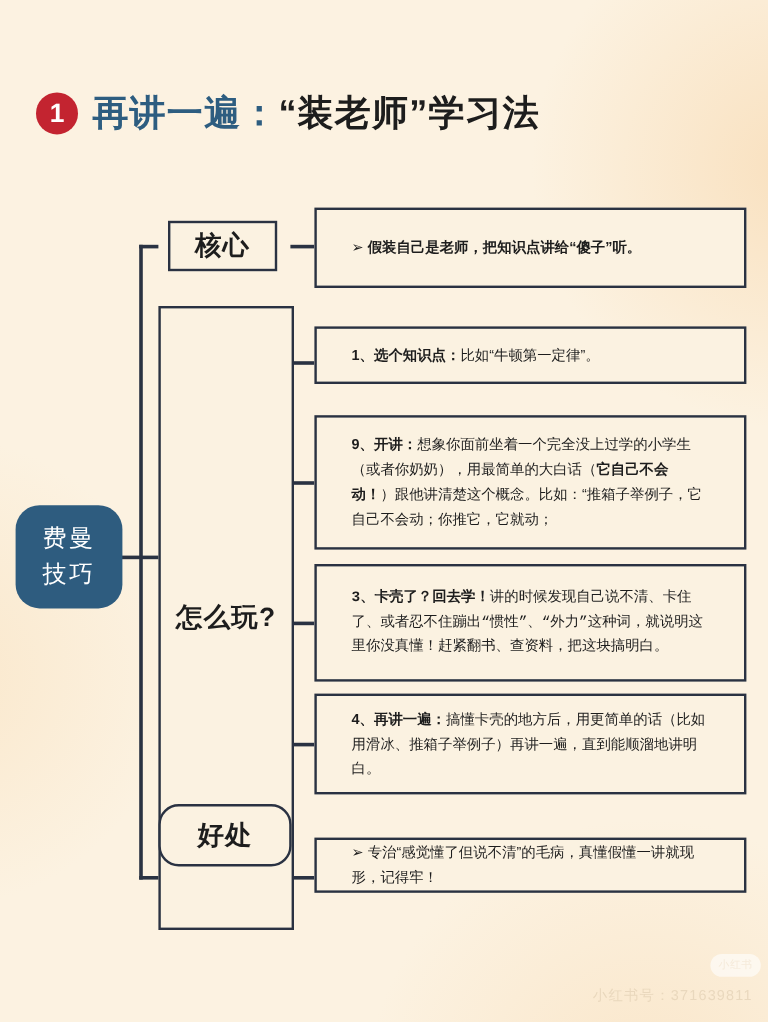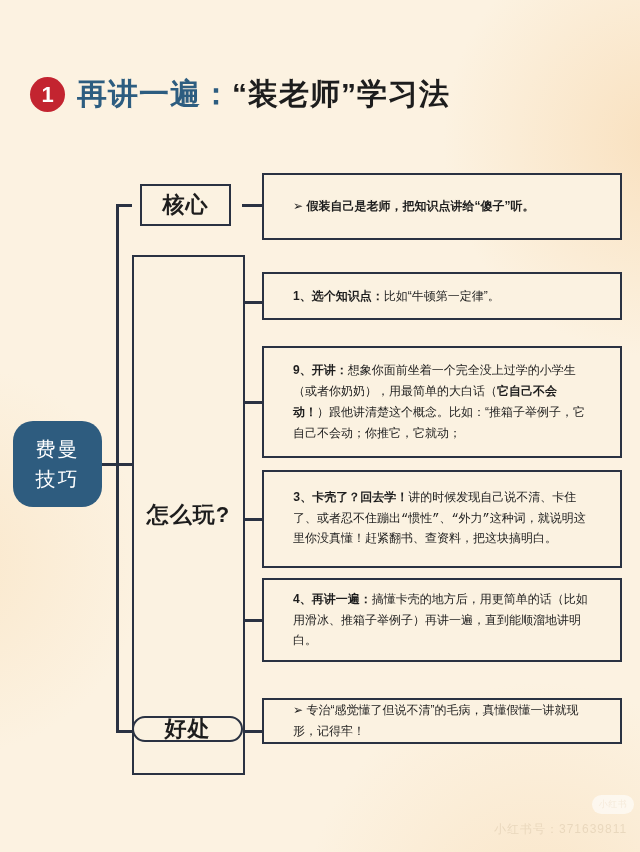--- a/index.html
+++ b/index.html
@@ -70,7 +70,7 @@
 
   <div class="label-box" style="left:140px;top:184px;width:91px;height:42px;">核心</div>
   <div class="label-box" style="left:132px;top:255px;width:113px;height:520px;">怎么玩?</div>
-  <div class="label-box" style="left:132px;top:716px;width:111px;height:26px;border-radius:17px;">好处</div>
+  <div class="label-box" style="left:132px;top:670px;width:111px;height:52px;border-radius:17px;">好处</div>
 
   <div class="content-box" style="top:173px;height:67px;">
     <p><span class="b">➢ </span><span class="b">假装自己是老师，把知识点讲给“傻子”听。</span></p>

